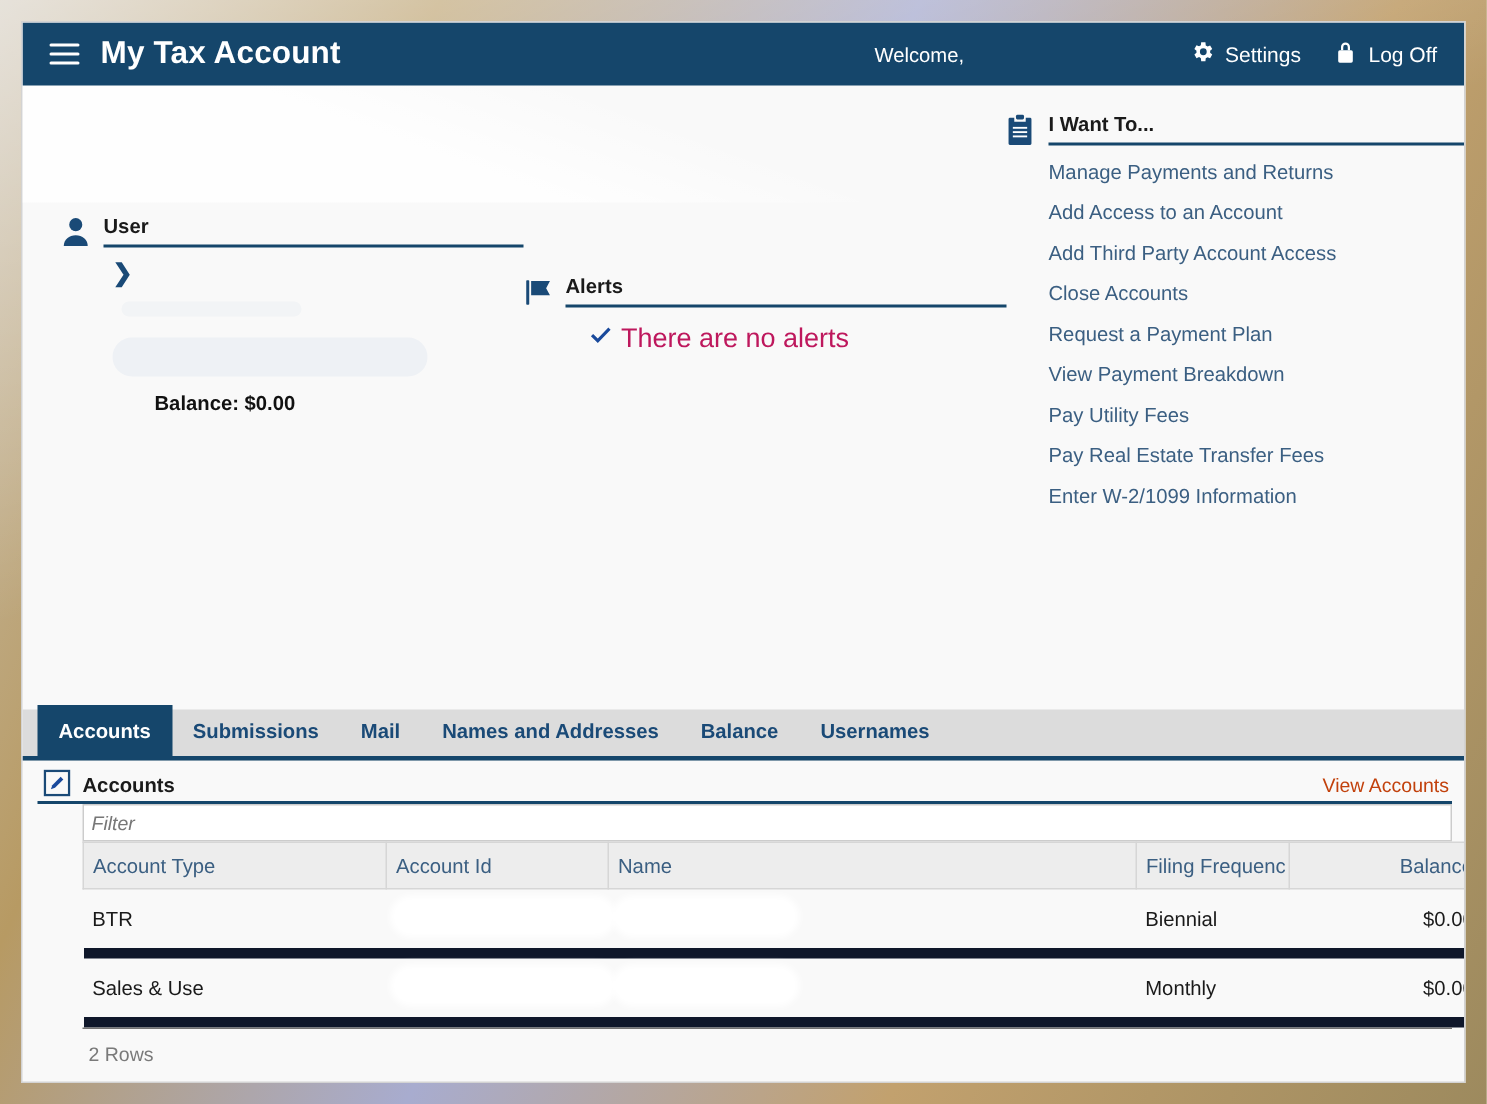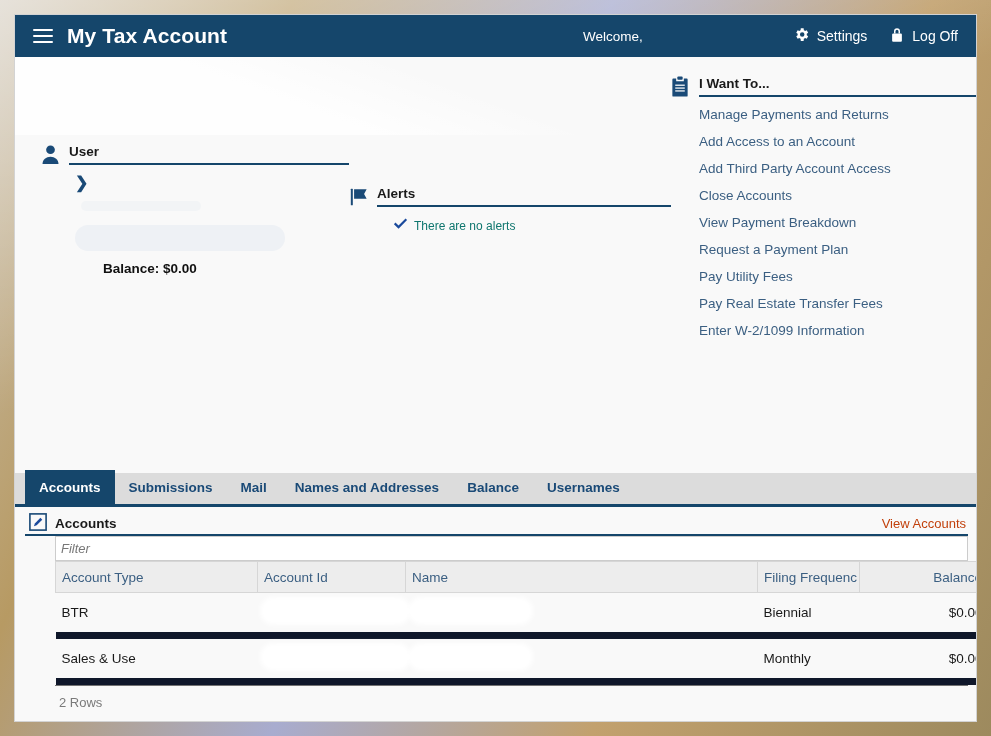--- a/index.html
+++ b/index.html
@@ -161,8 +161,8 @@
   .alert-row {
     display: flex; align-items: center;
     margin-left: 44px;
-    font-size: 12px;
-    color: #0f766e;
+    font-size: 18px;
+    color: #be185d;
   }
   .alert-row svg { margin-right: 6px; }
 

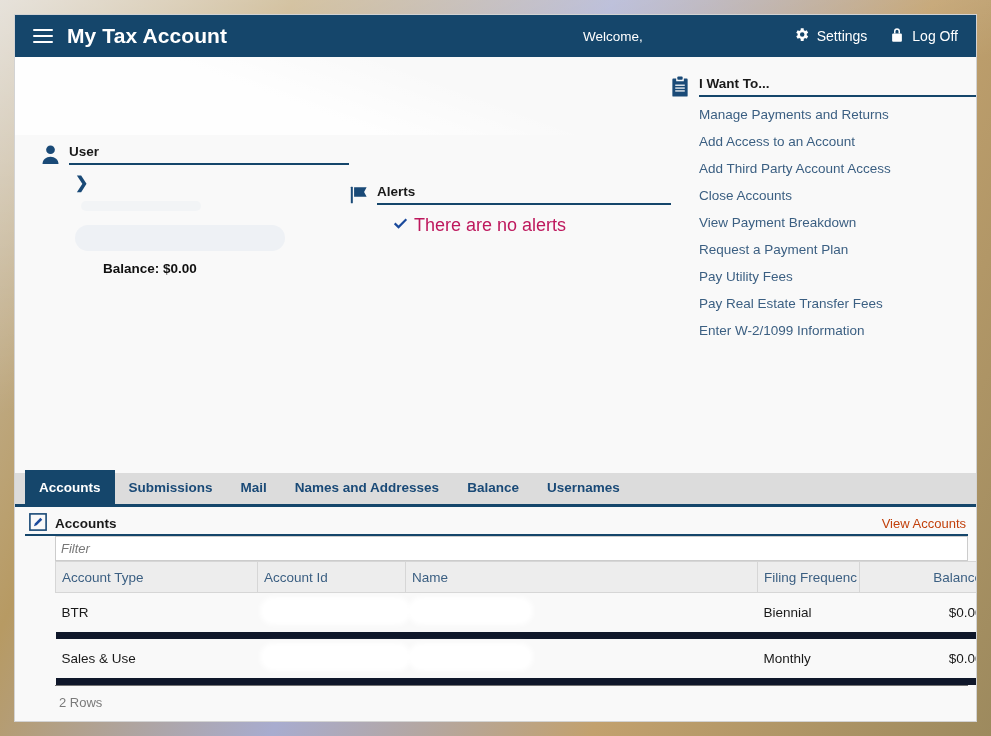--- a/index.html
+++ b/index.html
@@ -402,8 +402,8 @@
           <span class="iwant-link">Add Access to an Account</span>
           <span class="iwant-link">Add Third Party Account Access</span>
           <span class="iwant-link">Close Accounts</span>
+          <span class="iwant-link">Request a Payment Plan</span>
           <span class="iwant-link">View Payment Breakdown</span>
-          <span class="iwant-link">Request a Payment Plan</span>
           <span class="iwant-link">Pay Utility Fees</span>
           <span class="iwant-link">Pay Real Estate Transfer Fees</span>
           <span class="iwant-link">Enter W-2/1099 Information</span>

